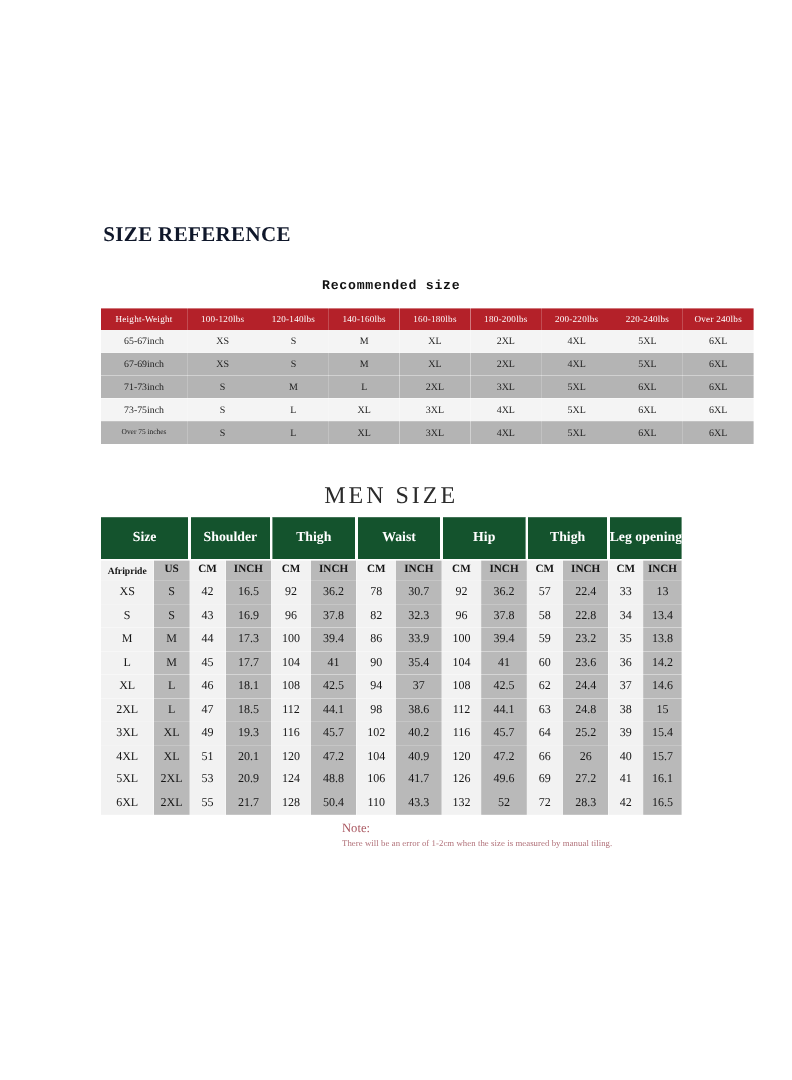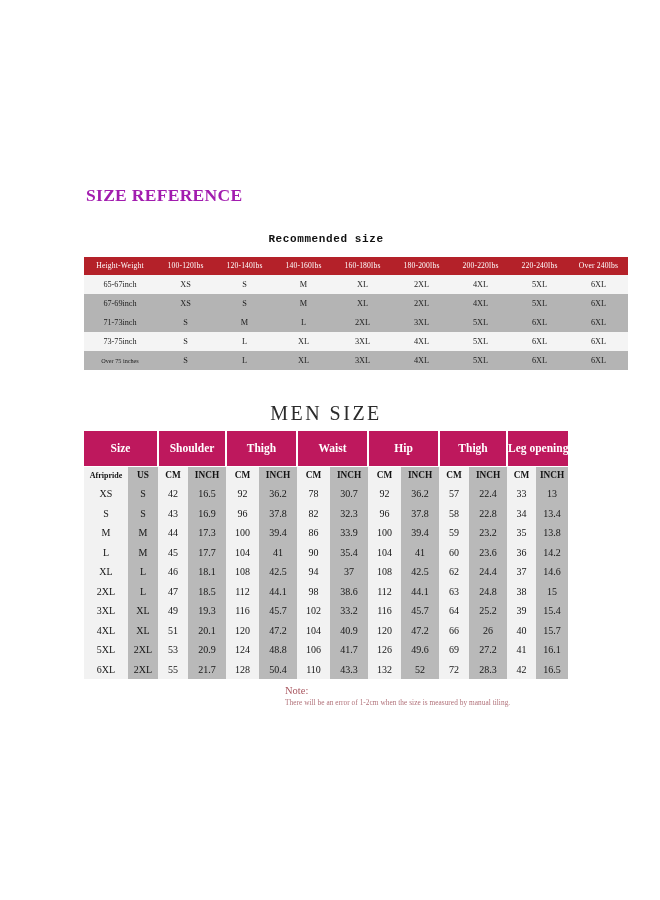--- a/index.html
+++ b/index.html
@@ -34,7 +34,7 @@
     font-weight: bold;
     font-size: 17.5px;
     letter-spacing: 0.3px;
-    color: #a21caf;
+    color: #0f172a;
   }
 
   

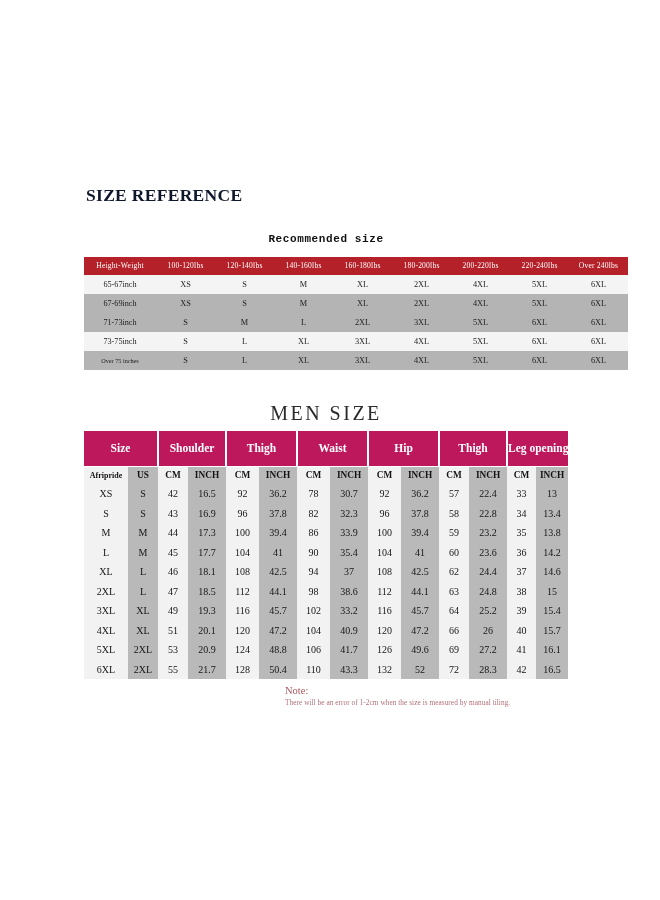--- a/index.html
+++ b/index.html
@@ -124,7 +124,7 @@
     font-weight: normal;
   }
   table.men tr.group-row th {
-    background: #be185d;
+    background: #14532d;
     color: #ffffff;
     font-weight: bold;
     font-size: 11.5px;

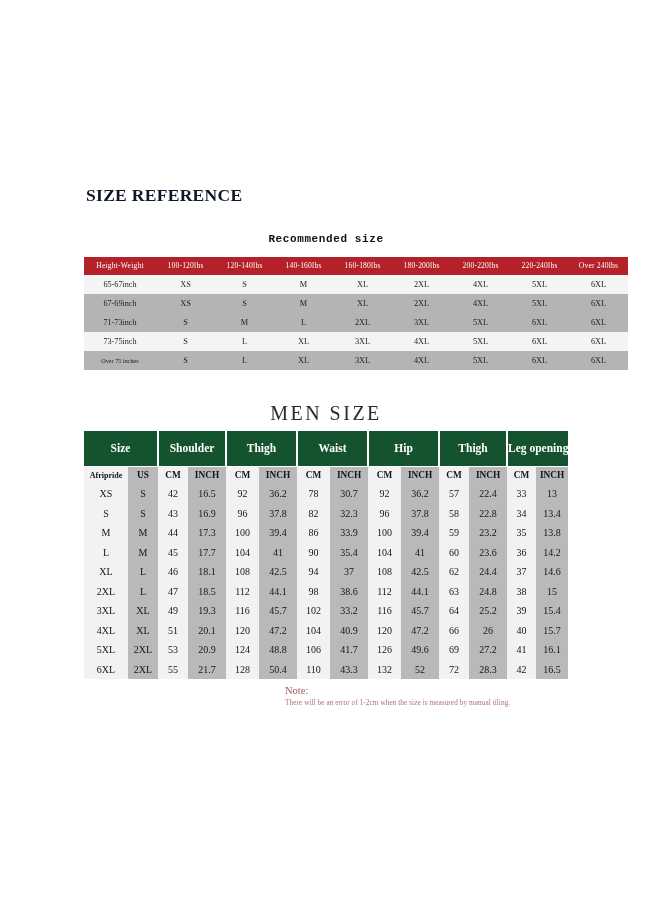--- a/index.html
+++ b/index.html
@@ -428,7 +428,7 @@
           <td>116</td>
           <td class="shade">45.7</td>
           <td>102</td>
-          <td class="shade">33.2</td>
+          <td class="shade">40.2</td>
           <td>116</td>
           <td class="shade">45.7</td>
           <td>64</td>

